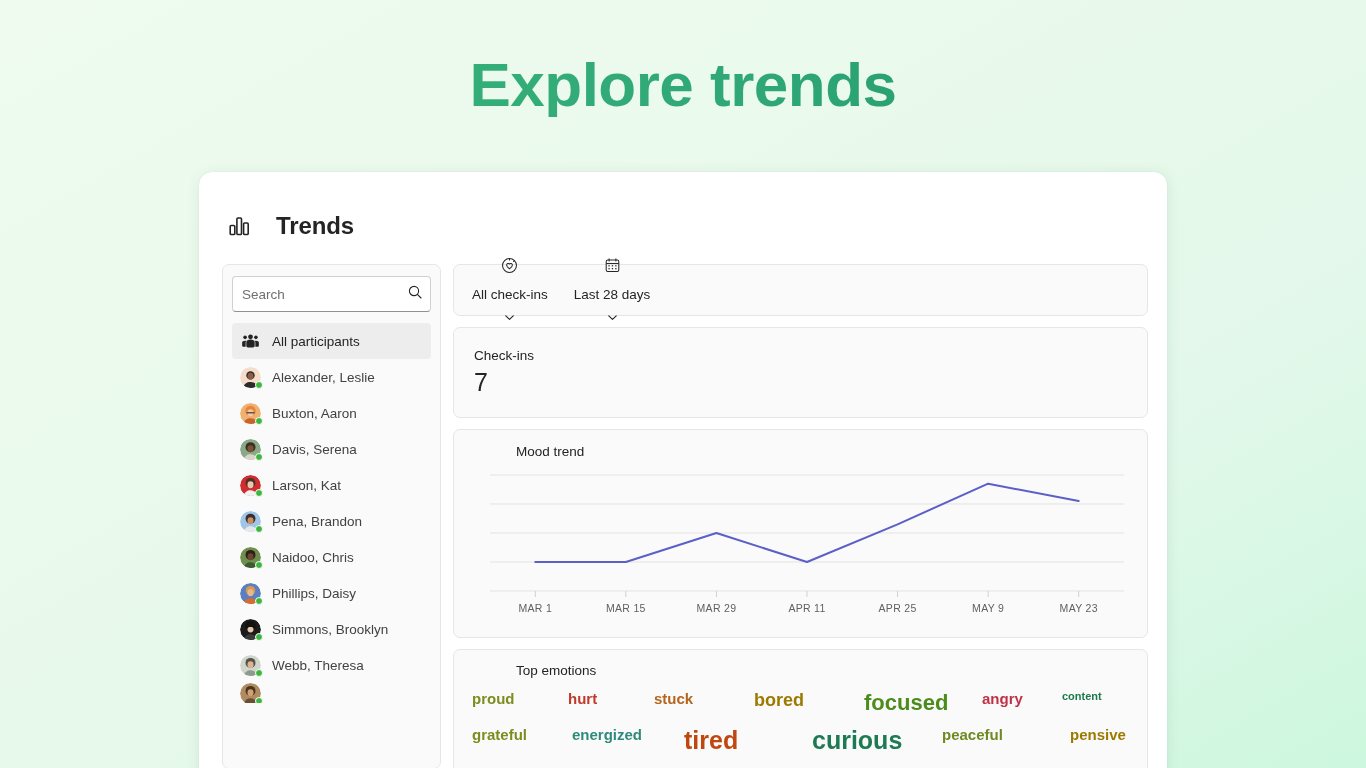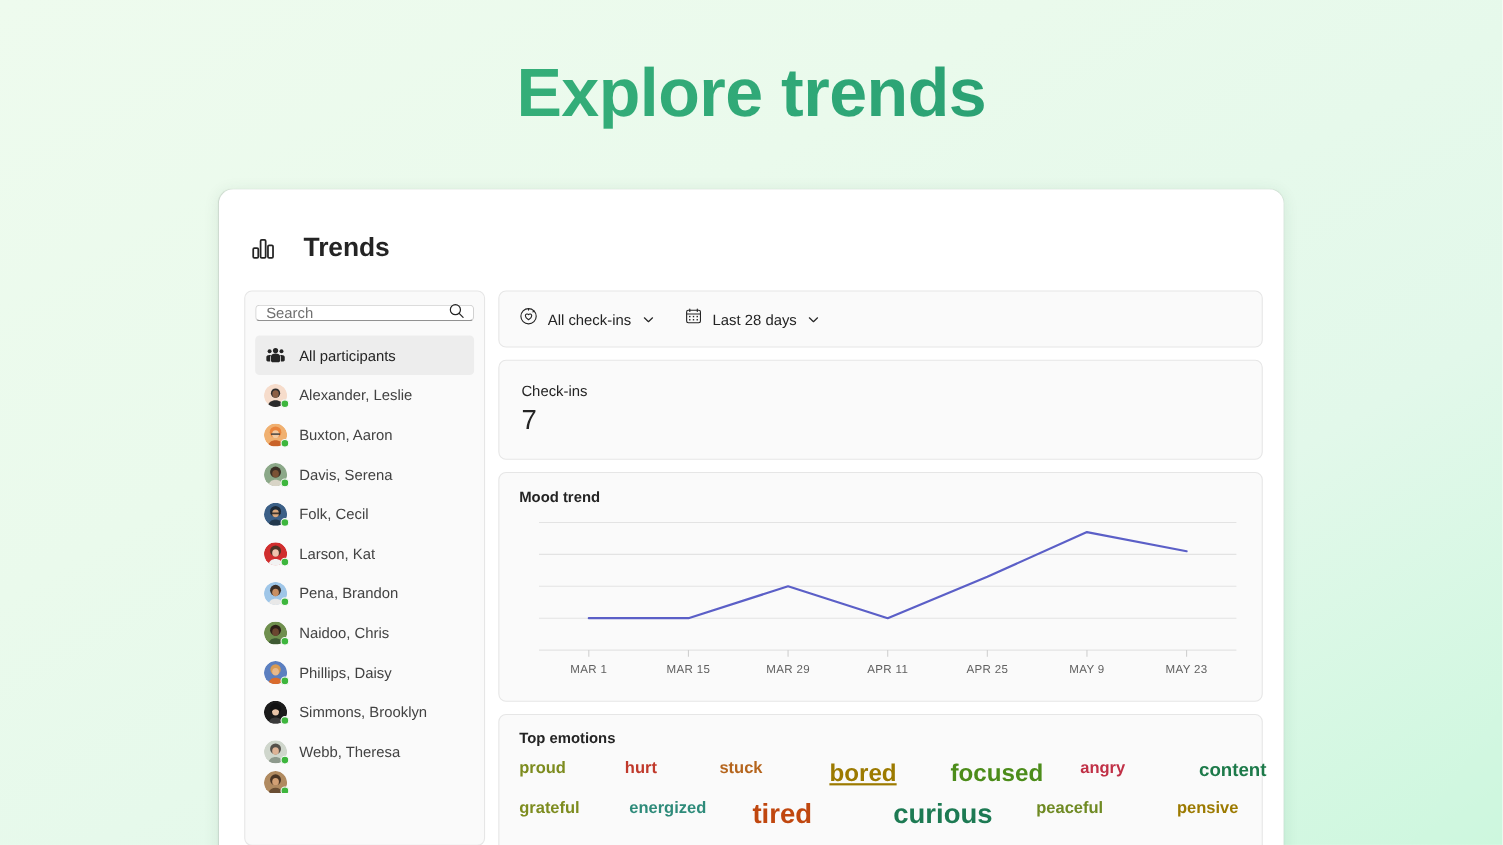--- a/index.html
+++ b/index.html
@@ -81,7 +81,7 @@
   }
   .search-input {
     width: 100%;
-    height: 15px;
+    height: 36px;
     border: 1px solid #d1d1d1;
     border-bottom-color: #919191;
     border-radius: 4px;

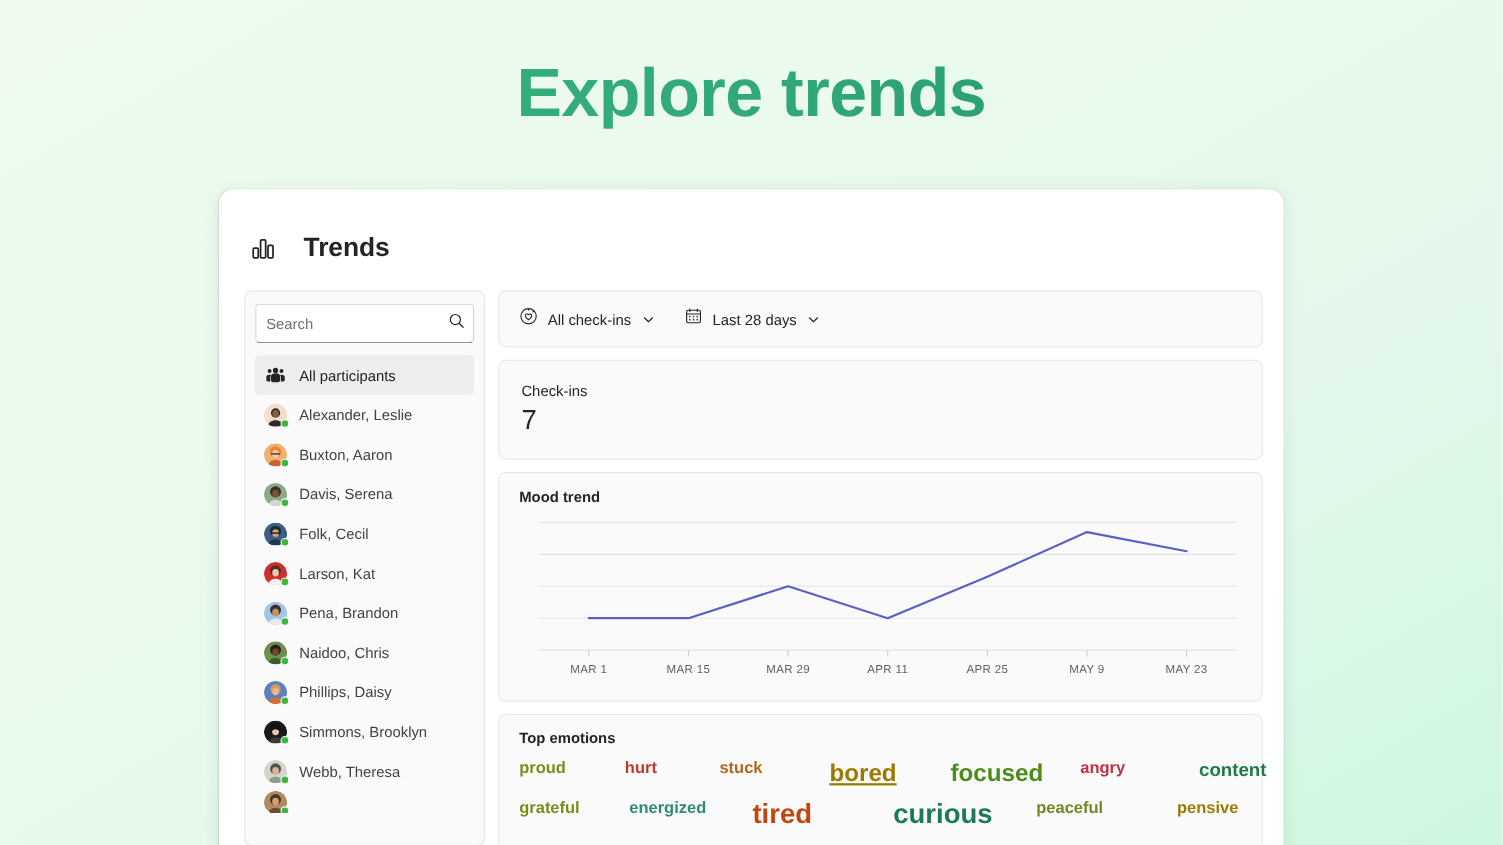--- a/index.html
+++ b/index.html
@@ -170,6 +170,7 @@
     align-items: center;
     gap: 9px;
     cursor: default;
+    flex-direction: column;
   }
   .filter-label {
     font-size: 13.5px;

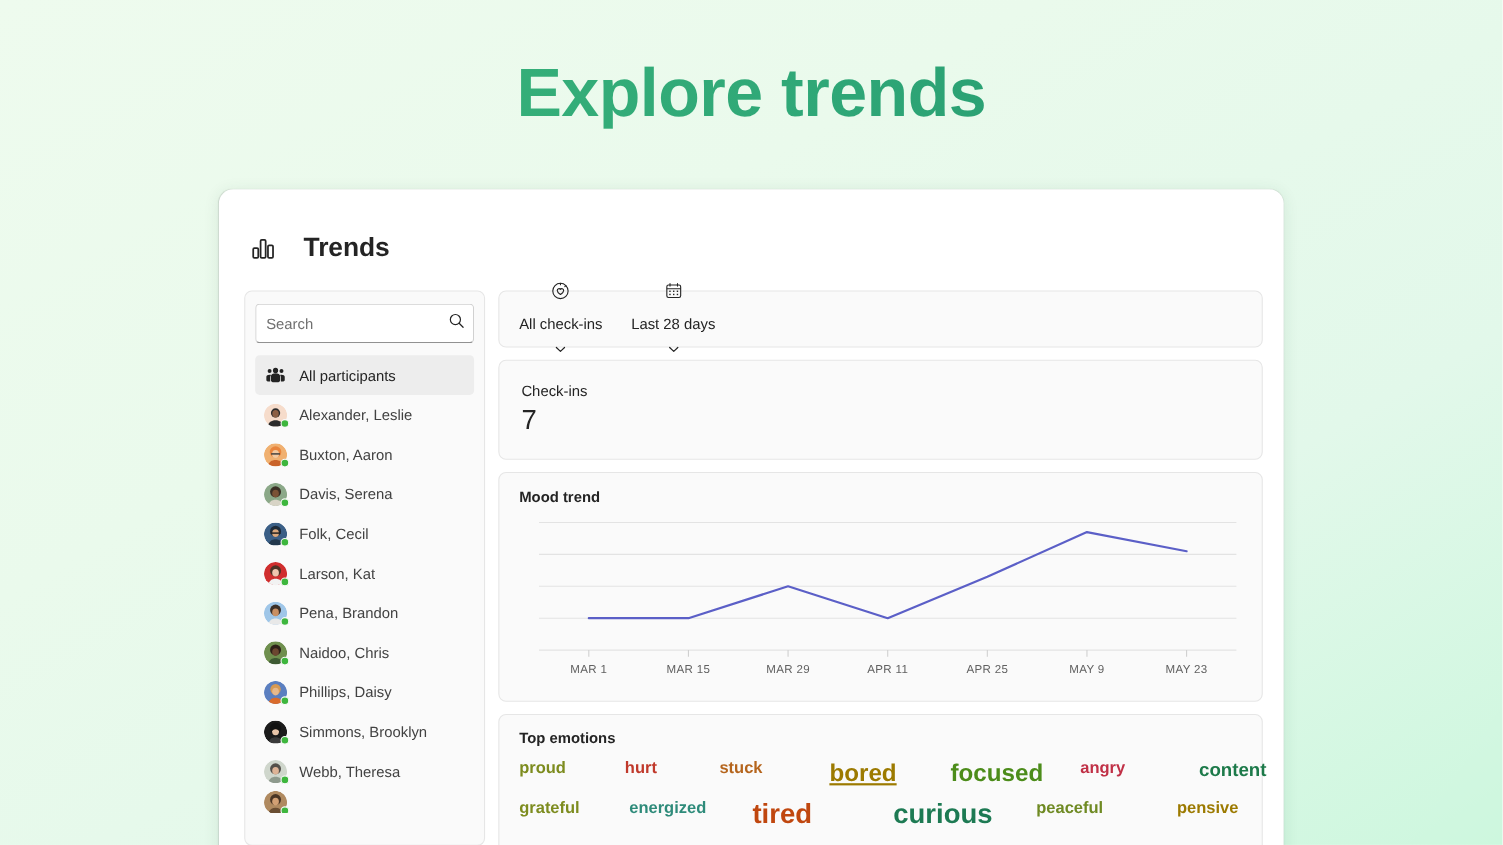--- a/index.html
+++ b/index.html
@@ -199,9 +199,10 @@
   .chart-panel { padding: 14px 18px 10px 18px; }
   .panel-title {
     font-size: 13.5px;
-    font-weight: bold;
+    font-weight: normal;
     color: #242424;
     margin-bottom: 8px;
+    margin-left: 44px;
   }
   .chart-area {
     position: relative;

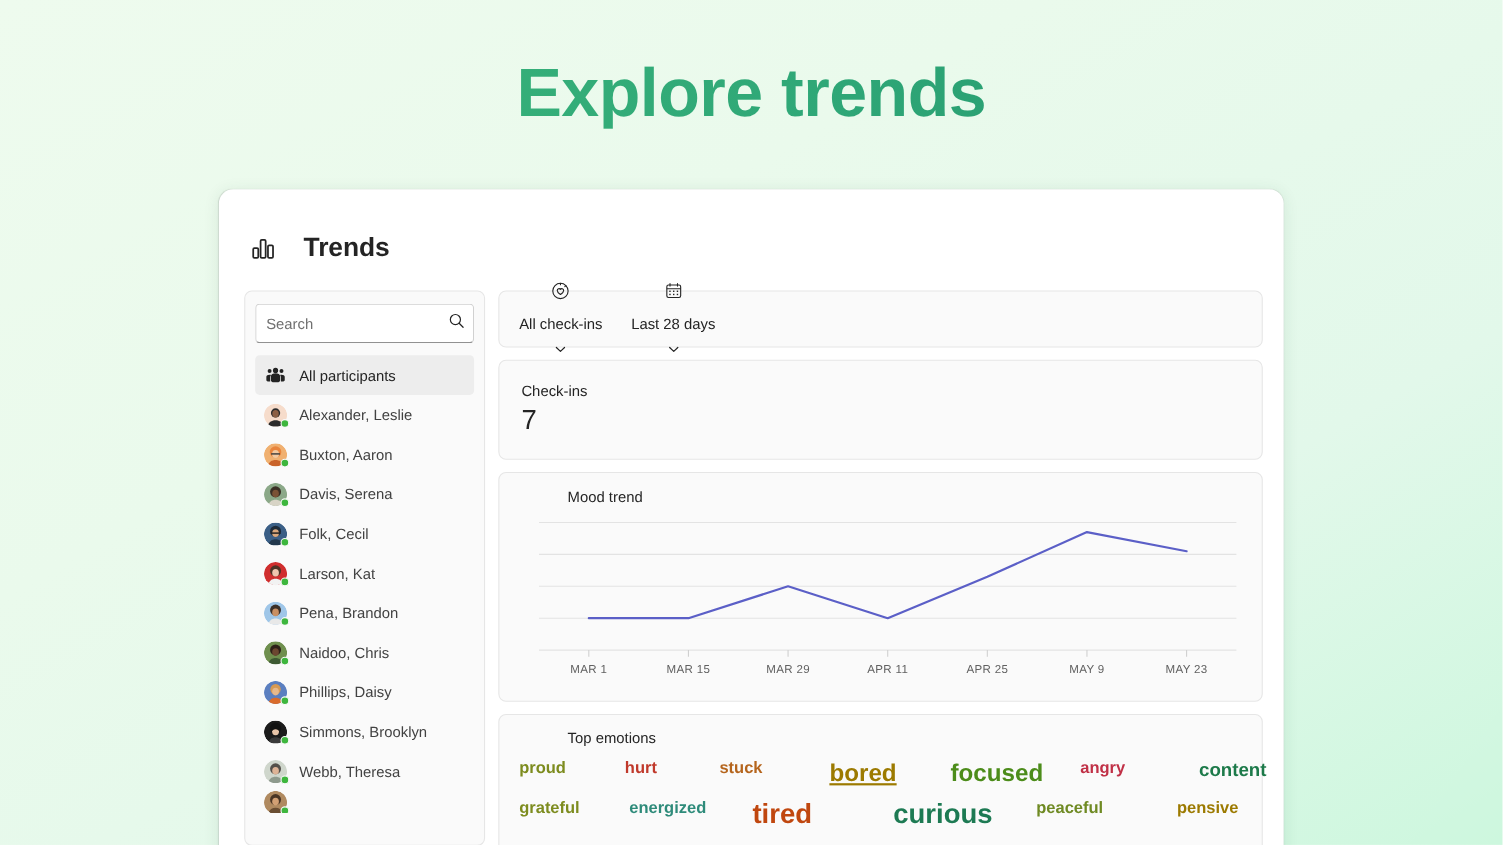--- a/index.html
+++ b/index.html
@@ -318,21 +318,6 @@
           <span class="person-name">Davis, Serena</span>
         </li>
 
-        <li class="person">
-          <span class="avatar">
-            <span class="avatar-img">
-              <svg width="21" height="21" viewBox="0 0 40 40">
-                <circle cx="20" cy="20" r="20" fill="#3b5f86"></circle>
-                <circle cx="20" cy="15" r="9.5" fill="#1d2a38"></circle>
-                <ellipse cx="20" cy="18.5" rx="5.8" ry="6.6" fill="#d9a77c"></ellipse>
-                <rect x="11" y="17" width="18" height="3" rx="1.5" fill="#222" opacity="0.85"></rect>
-                <path d="M7 40c1.6-7.5 6.8-11 13-11s11.4 3.5 13 11z" fill="#22384c"></path>
-              </svg>
-            </span>
-            <span class="presence"></span>
-          </span>
-          <span class="person-name">Folk, Cecil</span>
-        </li>
 
 
         <li class="person">

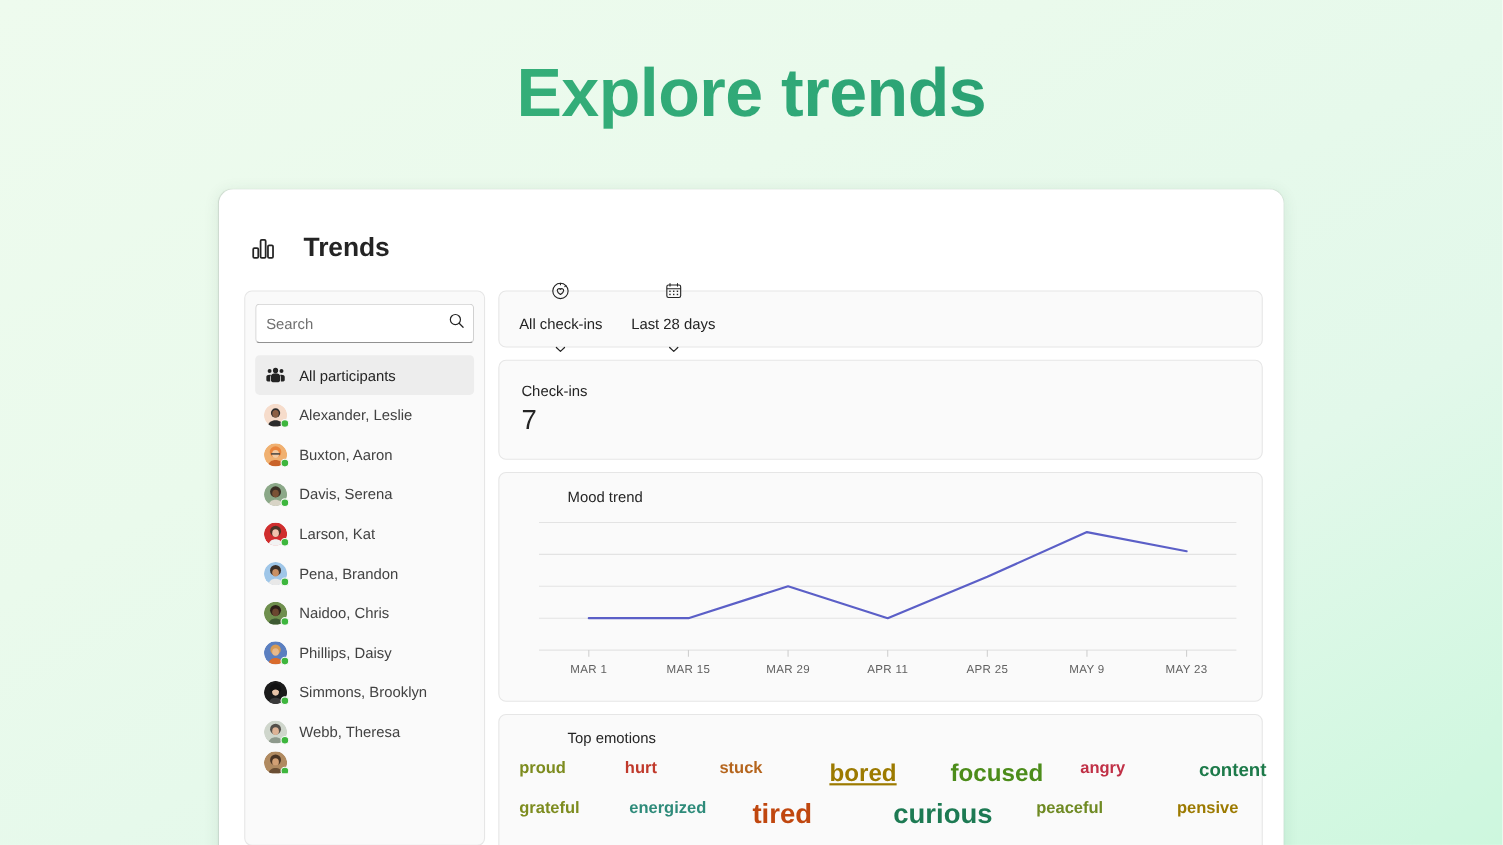--- a/index.html
+++ b/index.html
@@ -545,7 +545,7 @@
               <span class="emotion" style="color: rgb(125, 140, 31); font-size: 15px; position: absolute; left: 0px;">proud</span>
               <span class="emotion" style="color: rgb(192, 57, 43); font-size: 15px; position: absolute; left: 96px;">hurt</span>
               <span class="emotion" style="color: rgb(181, 101, 29); font-size: 15px; position: absolute; left: 182px;">stuck</span>
-              <span class="emotion" style="color: rgb(156, 122, 0); font-size: 22px; position: absolute; left: 282px; text-decoration: underline;">bored</span>
+              <span class="emotion" style="color: rgb(156, 122, 0); font-size: 18px; position: absolute; left: 282px;">bored</span>
               <span class="emotion" style="color: rgb(76, 140, 26); font-size: 22px; position: absolute; left: 392px;">focused</span>
               <span class="emotion" style="color: rgb(192, 48, 70); font-size: 15px; position: absolute; left: 510px;">angry</span>
               <span class="emotion" style="color: rgb(29, 122, 74); font-size: 17px; position: absolute; left: 618px;">content</span>

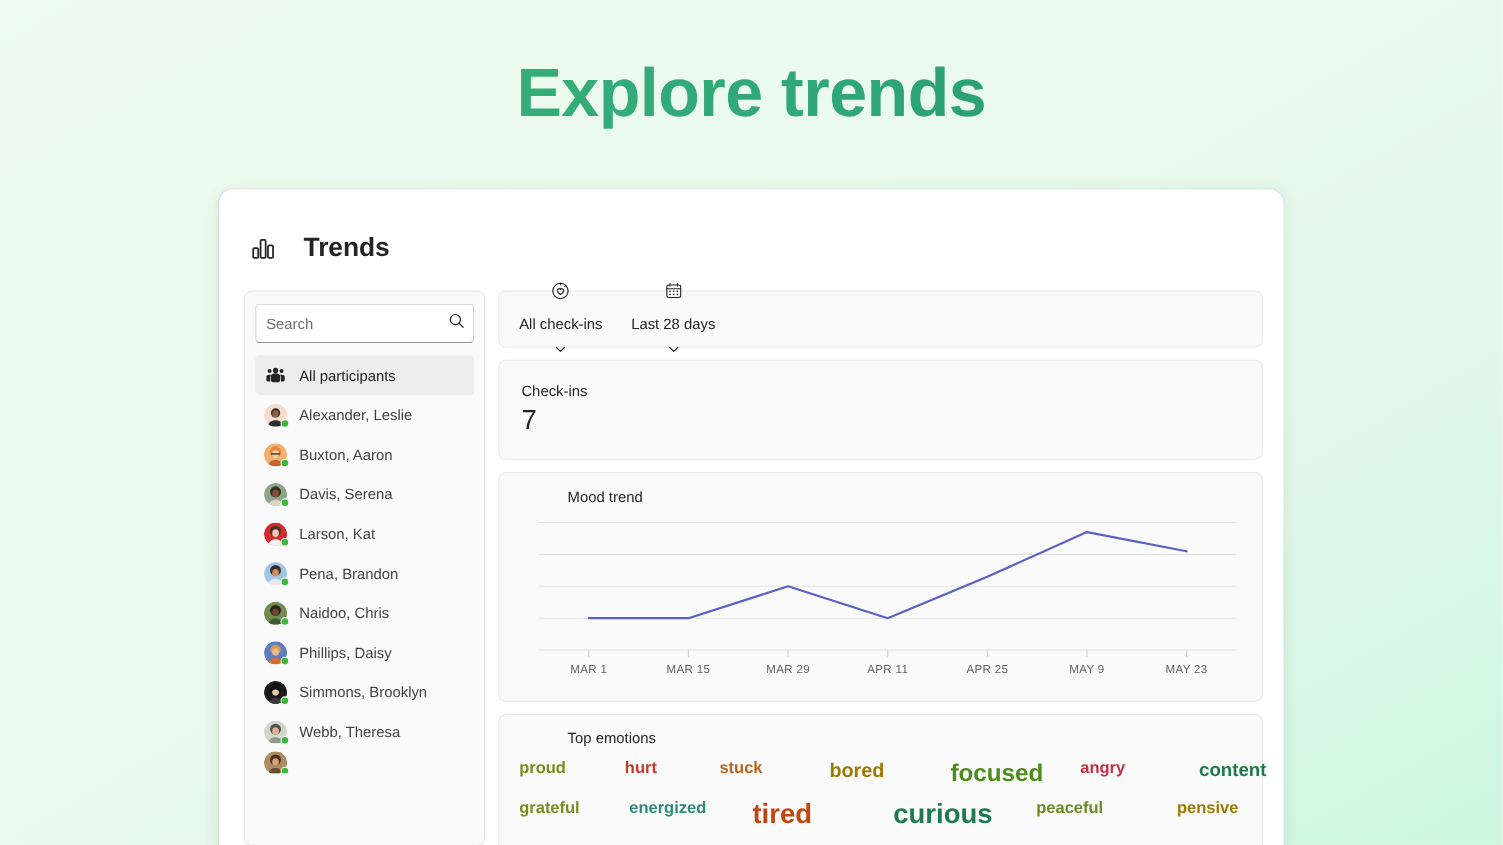--- a/index.html
+++ b/index.html
@@ -548,7 +548,7 @@
               <span class="emotion" style="color: rgb(156, 122, 0); font-size: 18px; position: absolute; left: 282px;">bored</span>
               <span class="emotion" style="color: rgb(76, 140, 26); font-size: 22px; position: absolute; left: 392px;">focused</span>
               <span class="emotion" style="color: rgb(192, 48, 70); font-size: 15px; position: absolute; left: 510px;">angry</span>
-              <span class="emotion" style="color: rgb(29, 122, 74); font-size: 17px; position: absolute; left: 618px;">content</span>
+              <span class="emotion" style="color: rgb(29, 122, 74); font-size: 11px; position: absolute; left: 590px;">content</span>
             </div>
             <div class="emotion-row" style="position: relative;">
               <span class="emotion" style="color: rgb(125, 140, 31); font-size: 15px; position: absolute; left: 0px;">grateful</span>

